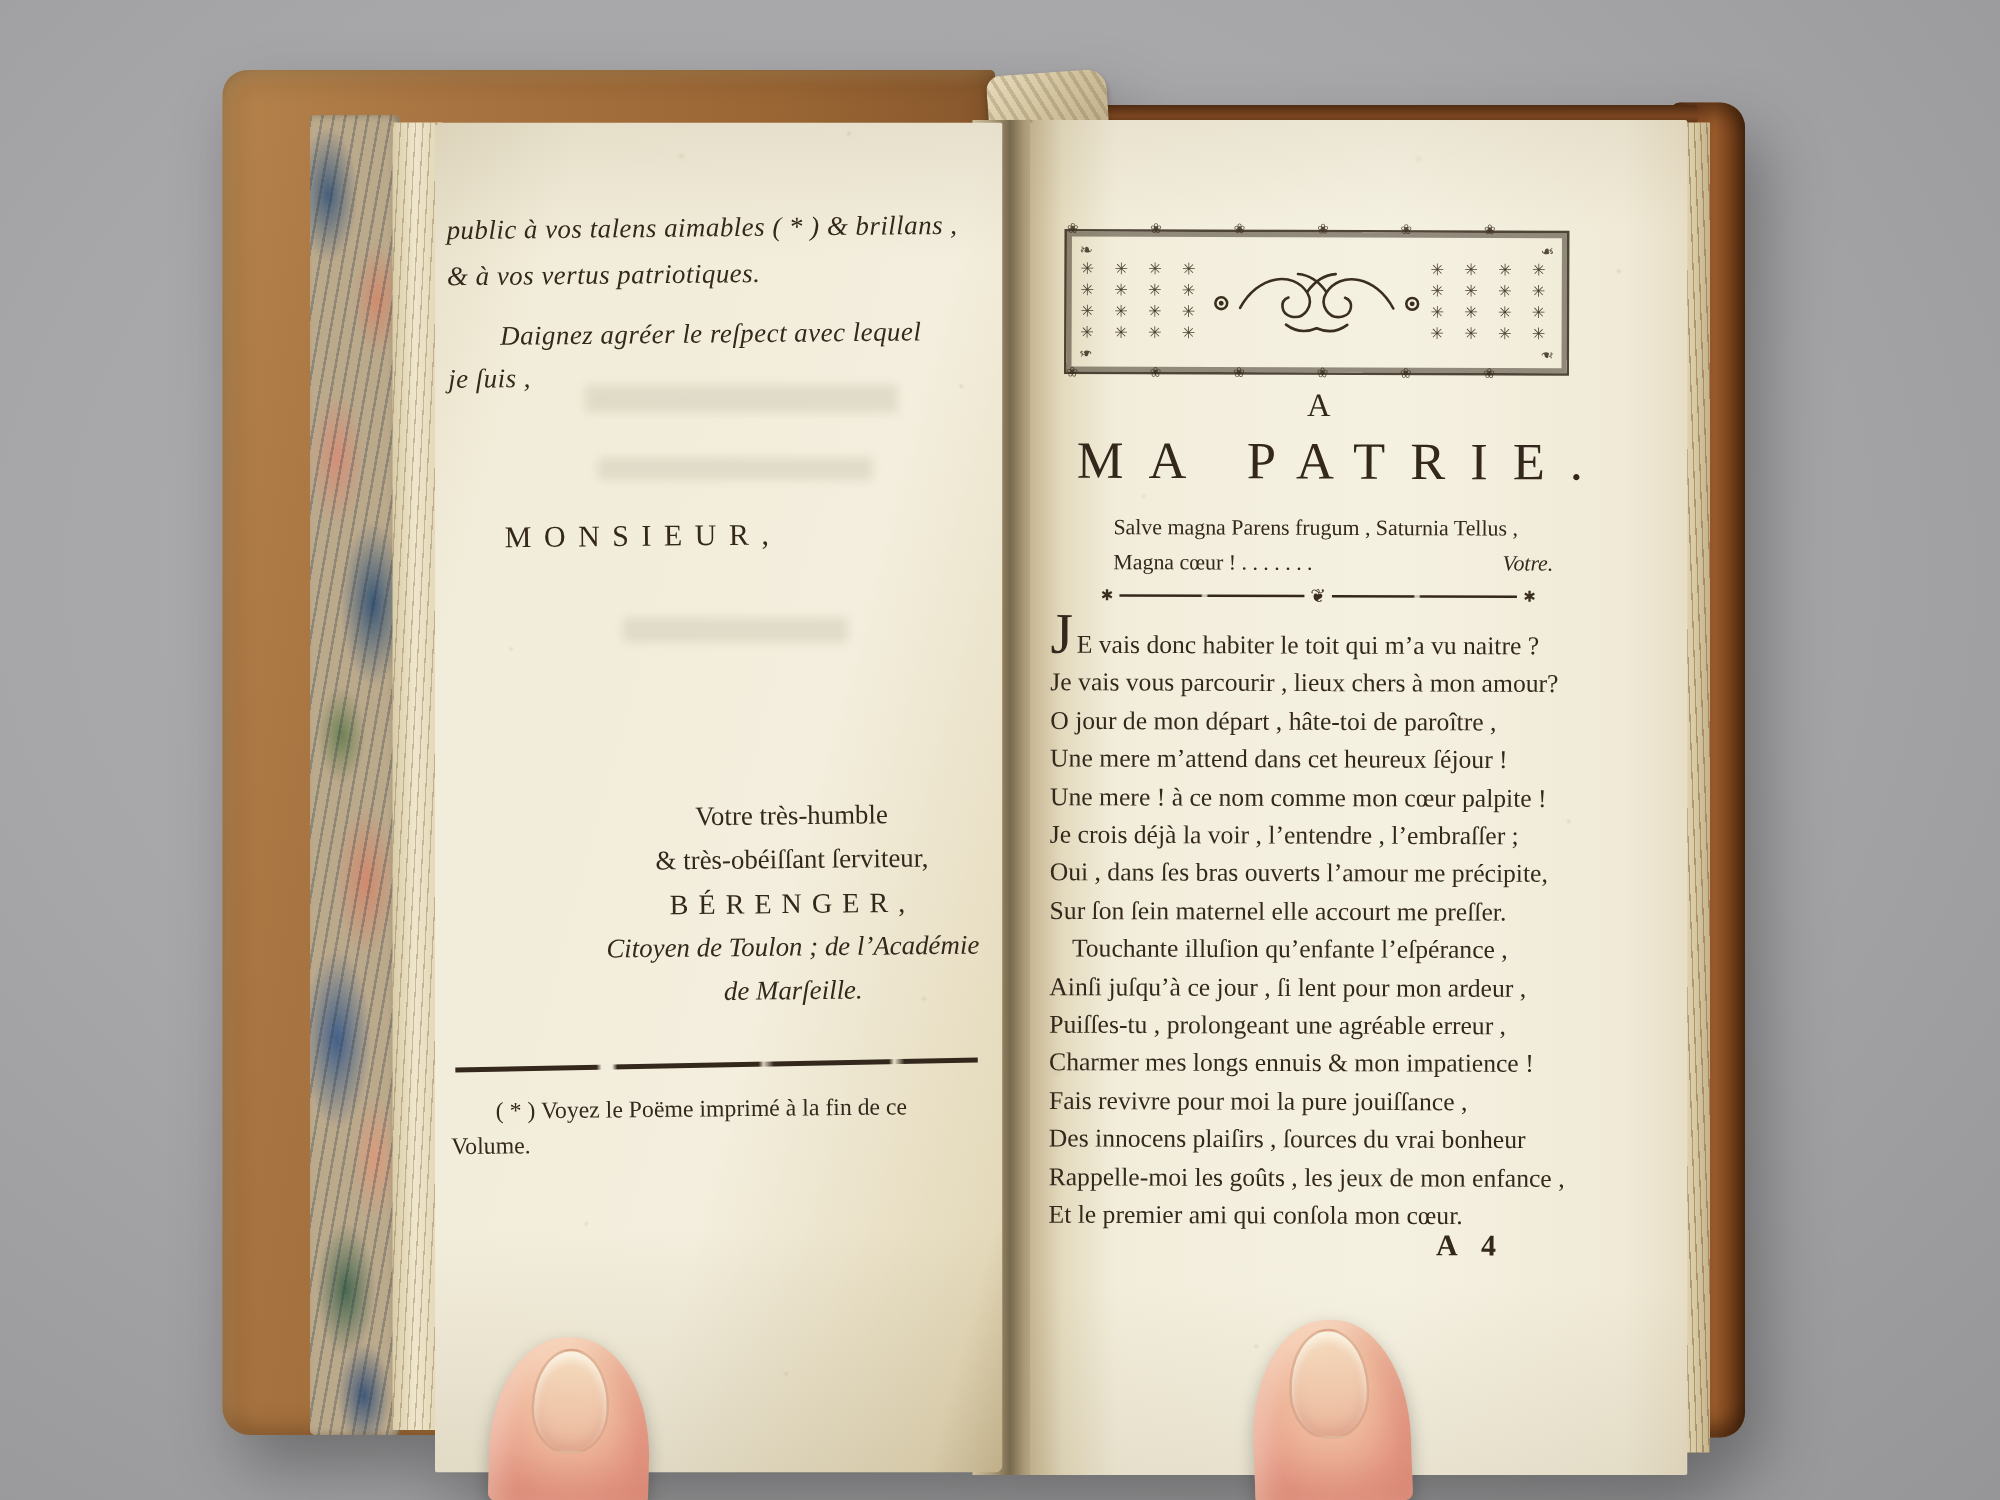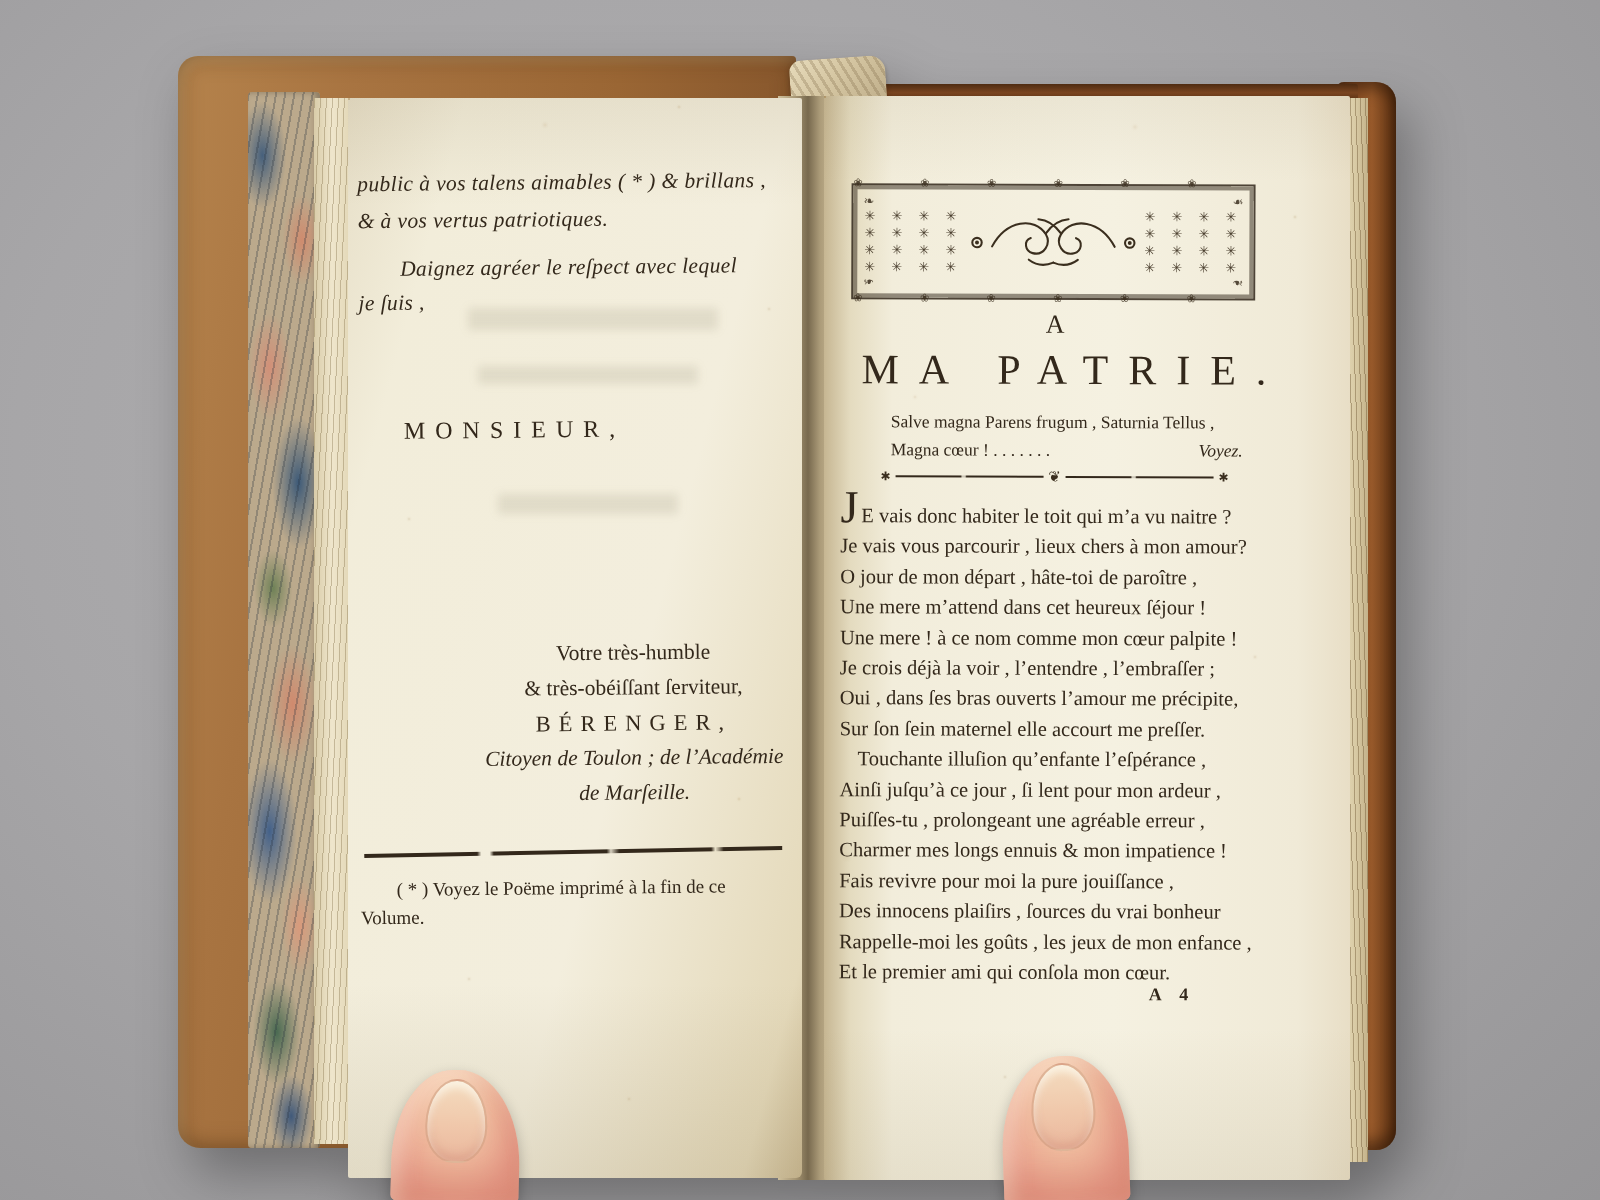--- a/index.html
+++ b/index.html
@@ -227,7 +227,7 @@
           <div class="line">Salve magna Parens frugum , Saturnia Tellus ,</div>
           <div class="epi-row">
             <span>Magna cœur ! . . . . . . .</span>
-            <span class="epi-attr">Voyez.</span>
+            <span class="epi-attr">Votre.</span>
           </div>
         </div>
 

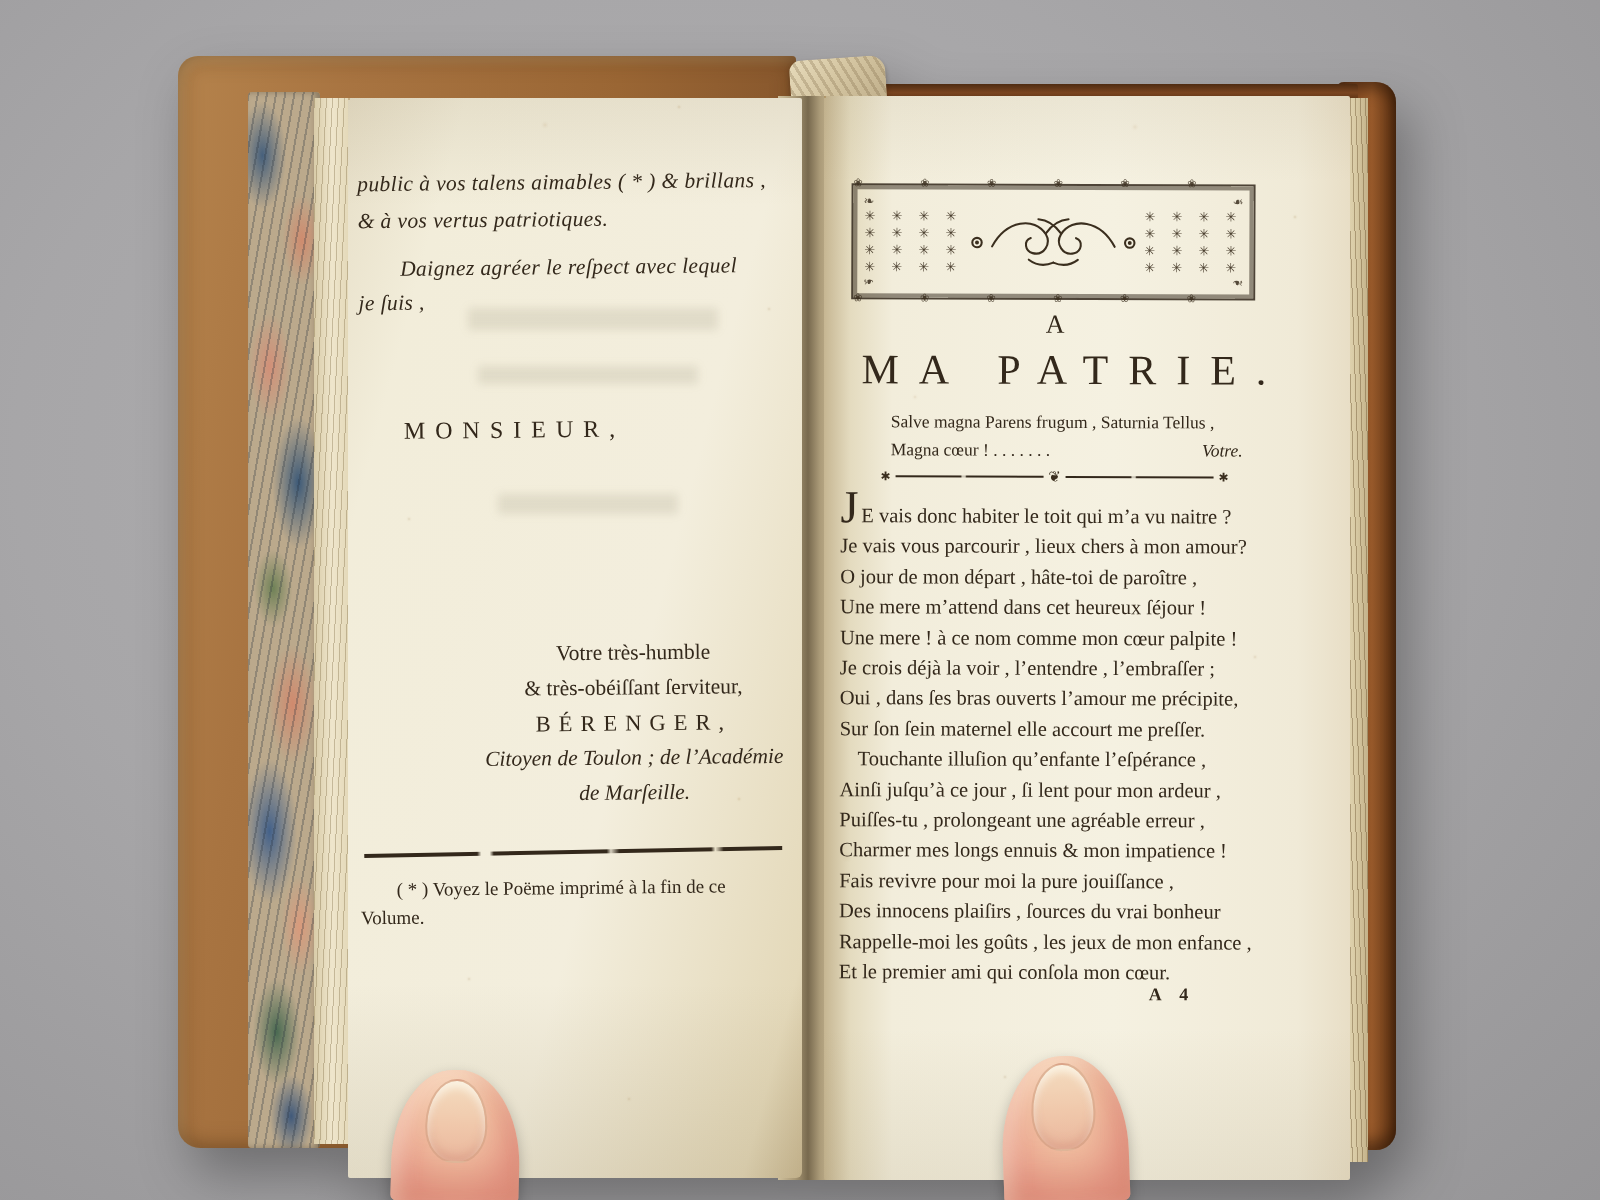--- a/index.html
+++ b/index.html
@@ -118,7 +118,7 @@
   .poem-line{white-space:nowrap;}
   .poem-line.first::first-letter{font-size:46px;line-height:20px;padding-right:3px;position:relative;}
   .poem-line.stanza{padding-left:18px;}
-  .sig-mark{position:absolute;left:326px;top:888px;font-size:18px;font-weight:bold;letter-spacing:7px;}
+  .sig-mark{position:absolute;left:326px;top:888px;font-size:24px;font-weight:bold;letter-spacing:7px;}
   
   .finger{position:absolute;z-index:20;
     background:radial-gradient(ellipse at 50% 26%, #f6d6ba 0%, #efb89c 40%, #e9a18d 72%, #e29682 100%);

